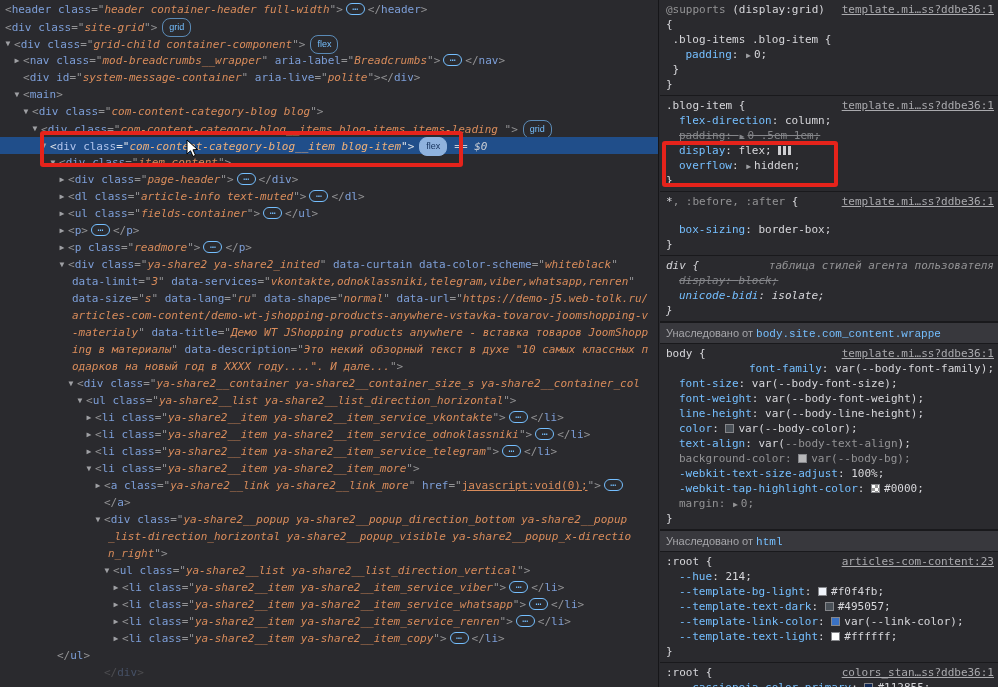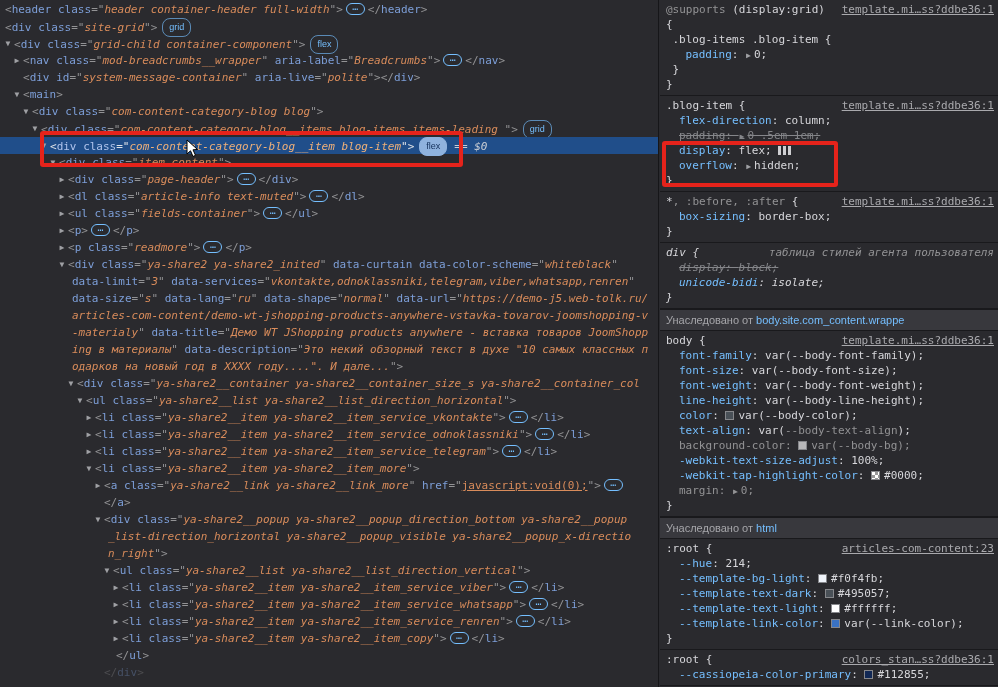--- a/index.html
+++ b/index.html
@@ -114,7 +114,7 @@
       </div>
       <div class="rblock">
         <div class="rline rsel"><span class=""><span class="w">*</span><span class="g">, :before, :after</span><span class="w"> {</span></span><span class="rlink">template.mi…ss?ddbe36:1</span></div>
-        <div class="rline" style="padding-left: 13px;"><span class=""><span class="pn">box-sizing</span><span class="w">: </span><span class="w">border-box</span><span class="semi">;</span></span></div>
+        <div class="rline" style="padding-left: 13px; margin-top: 13px;"><span class=""><span class="pn">box-sizing</span><span class="w">: </span><span class="w">border-box</span><span class="semi">;</span></span></div>
         <div class="rline" style="padding-left: 0px;"><span class="w">}</span></div>
       </div>
       <div class="rblock ua">

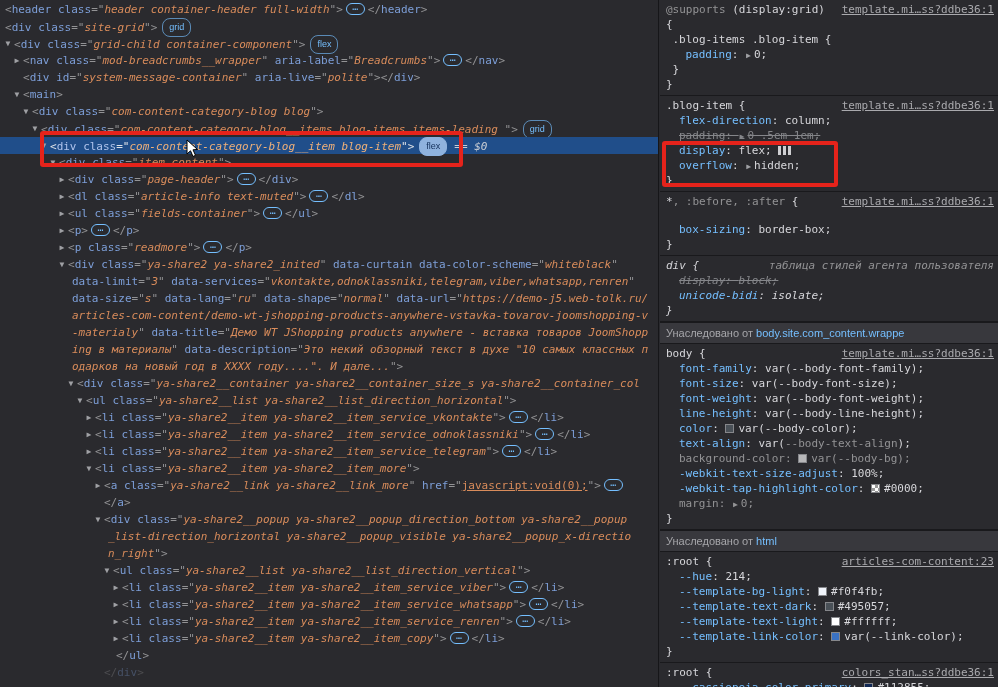--- a/index.html
+++ b/index.html
@@ -40,7 +40,7 @@
   .hbar{background:#38383d;border-top:1px solid #19191c;border-bottom:1px solid #19191c;padding:2px 6px;
         font-family:"Liberation Sans",sans-serif;font-size:11px;color:#a6a6aa;white-space:pre;
         height:16px;line-height:16px;overflow:hidden;}
-  .href{color:#75bfff;font-family:Liberation Sans, sans-serif;}
+  .href{color:#75bfff;font-family:Liberation Mono, monospace;}
   .ua .rline,.ua .w,.ua .pn{font-style:italic;}
   .note{color:#939395;font-style:italic;float:right;}
   .flexicon{display:inline-block;width:13px;height:9px;margin-left:6px;vertical-align:-1px;

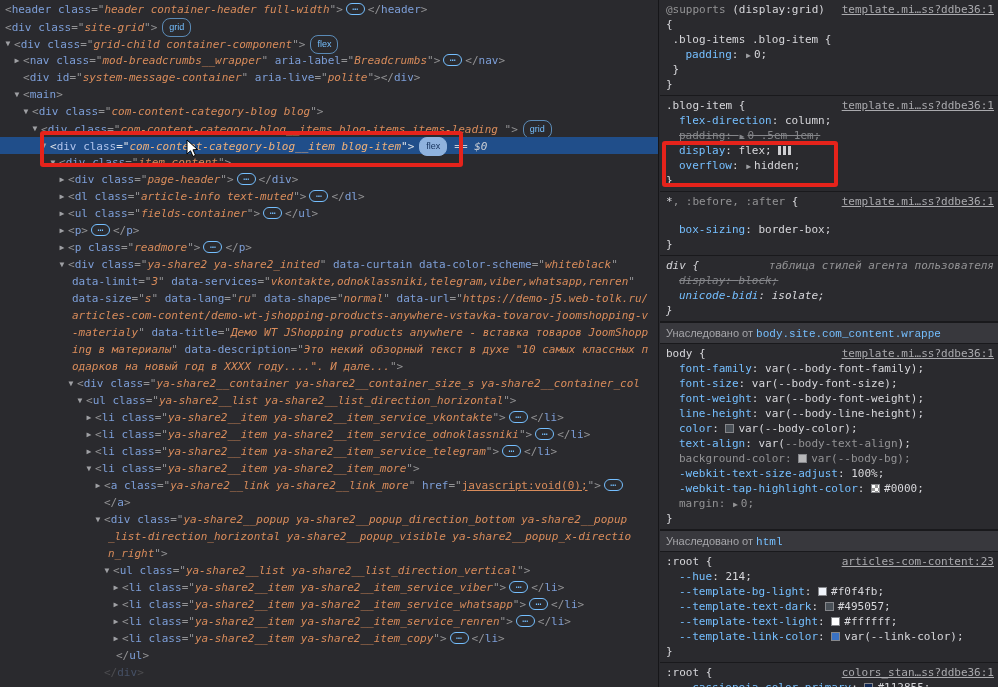--- a/index.html
+++ b/index.html
@@ -126,7 +126,7 @@
       <div class="hbar"><span class="">Унаследовано от </span><span class="href">body.site.com_content.wrappe</span></div>
       <div class="rblock">
         <div class="rline rsel"><span class=""><span class="w">body {</span></span><span class="rlink">template.mi…ss?ddbe36:1</span></div>
-        <div class="rline" style="padding-left: 13px;"><span class=""><span class="pn">font-family</span><span class="w">: </span><span class="w">var(--body-font-family)</span><span class="semi">;</span></span></div>
+        <div class="rline" style="padding-left: 13px; text-align: right;"><span class=""><span class="pn">font-family</span><span class="w">: </span><span class="w">var(--body-font-family)</span><span class="semi">;</span></span></div>
         <div class="rline" style="padding-left: 13px;"><span class=""><span class="pn">font-size</span><span class="w">: </span><span class="w">var(--body-font-size)</span><span class="semi">;</span></span></div>
         <div class="rline" style="padding-left: 13px;"><span class=""><span class="pn">font-weight</span><span class="w">: </span><span class="w">var(--body-font-weight)</span><span class="semi">;</span></span></div>
         <div class="rline" style="padding-left: 13px;"><span class=""><span class="pn">line-height</span><span class="w">: </span><span class="w">var(--body-line-height)</span><span class="semi">;</span></span></div>

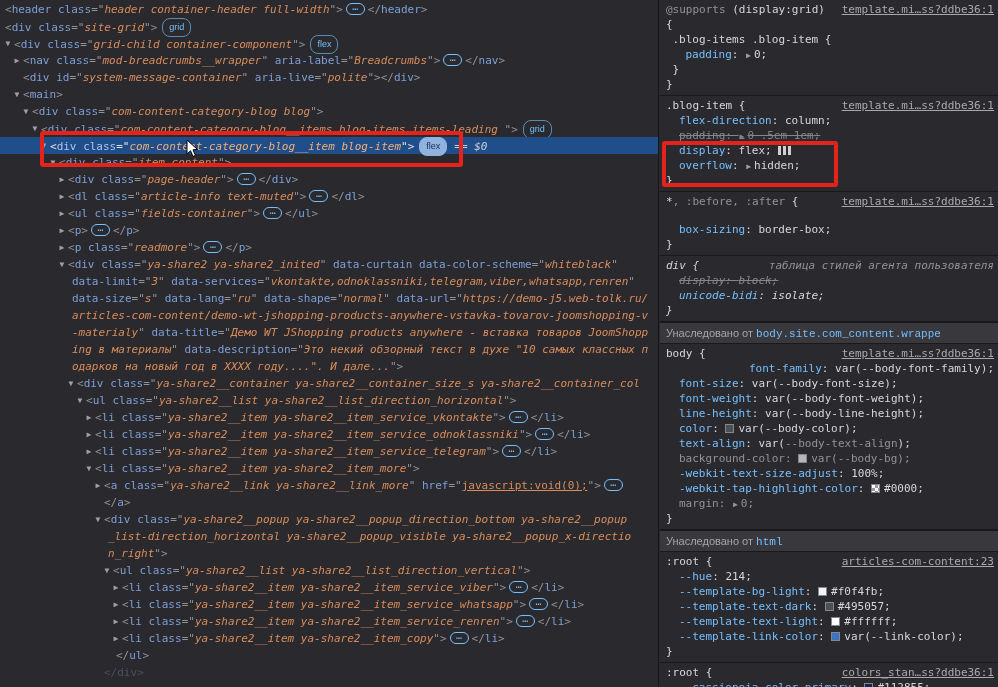--- a/index.html
+++ b/index.html
@@ -144,8 +144,8 @@
         <div class="rline" style="padding-left: 13px;"><span class=""><span class="pn">--hue</span><span class="w">: </span><span class="w">214</span><span class="semi">;</span></span></div>
         <div class="rline" style="padding-left: 13px;"><span class=""><span class="pn">--template-bg-light</span><span class="w">: </span><span class="swatch" style="background: rgb(240, 244, 251);"></span><span class="w">#f0f4fb</span><span class="semi">;</span></span></div>
         <div class="rline" style="padding-left: 13px;"><span class=""><span class="pn">--template-text-dark</span><span class="w">: </span><span class="swatch" style="background: rgb(73, 80, 87);"></span><span class="w">#495057</span><span class="semi">;</span></span></div>
+        <div class="rline" style="padding-left: 13px;"><span class=""><span class="pn">--template-link-color</span><span class="w">: </span><span class="swatch" style="background: rgb(58, 114, 196);"></span><span class="w">var(--link-color)</span><span class="semi">;</span></span></div>
         <div class="rline" style="padding-left: 13px;"><span class=""><span class="pn">--template-text-light</span><span class="w">: </span><span class="swatch" style="background: rgb(255, 255, 255);"></span><span class="w">#ffffff</span><span class="semi">;</span></span></div>
-        <div class="rline" style="padding-left: 13px;"><span class=""><span class="pn">--template-link-color</span><span class="w">: </span><span class="swatch" style="background: rgb(58, 114, 196);"></span><span class="w">var(--link-color)</span><span class="semi">;</span></span></div>
         <div class="rline" style="padding-left: 0px;"><span class="w">}</span></div>
       </div>
       <div class="rblock">

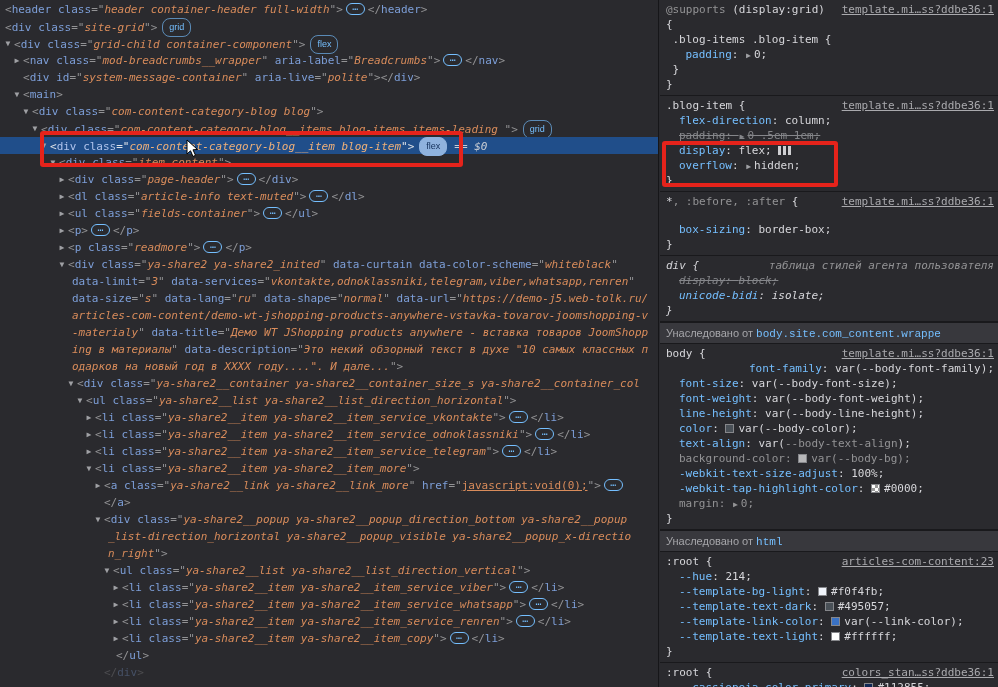--- a/index.html
+++ b/index.html
@@ -92,7 +92,7 @@
       <div class="mrow" style="padding-left: 122px;"><span class="arrow" style="left: 111px;">▶</span><span class="sP">&lt;</span><span class="sT">li</span><span class="sP"> </span><span class="sA">class</span><span class="sP">="</span><span class="sV">ya-share2__item ya-share2__item_service_whatsapp</span><span class="sP">"&gt;</span><span class="more">⋯</span><span class="sP">&lt;/</span><span class="sT">li</span><span class="sP">&gt;</span></div>
       <div class="mrow" style="padding-left: 122px;"><span class="arrow" style="left: 111px;">▶</span><span class="sP">&lt;</span><span class="sT">li</span><span class="sP"> </span><span class="sA">class</span><span class="sP">="</span><span class="sV">ya-share2__item ya-share2__item_service_renren</span><span class="sP">"&gt;</span><span class="more">⋯</span><span class="sP">&lt;/</span><span class="sT">li</span><span class="sP">&gt;</span></div>
       <div class="mrow" style="padding-left: 122px;"><span class="arrow" style="left: 111px;">▶</span><span class="sP">&lt;</span><span class="sT">li</span><span class="sP"> </span><span class="sA">class</span><span class="sP">="</span><span class="sV">ya-share2__item ya-share2__item_copy</span><span class="sP">"&gt;</span><span class="more">⋯</span><span class="sP">&lt;/</span><span class="sT">li</span><span class="sP">&gt;</span></div>
-      <div class="mrow" style="padding-left: 116px;"><span class="sP">&lt;/</span><span class="sT">ul</span><span class="sP">&gt;</span></div>
+      <div class="mrow" style="padding-left: 57px;"><span class="sP">&lt;/</span><span class="sT">ul</span><span class="sP">&gt;</span></div>
       <div class="mrow dim" style="padding-left: 104px;"><span class="sP">&lt;/</span><span class="sT">div</span><span class="sP">&gt;</span></div>
     </div>
   <div class="rules" id="rules">

